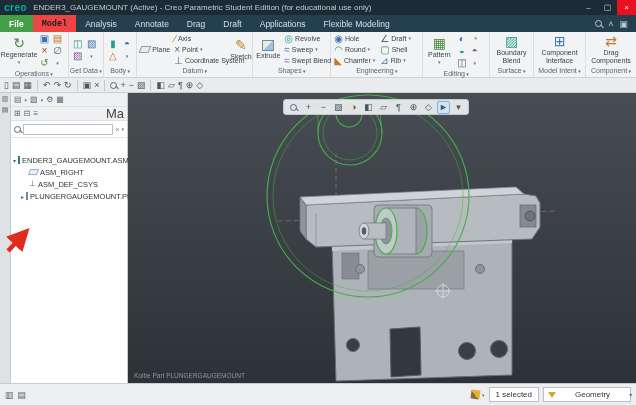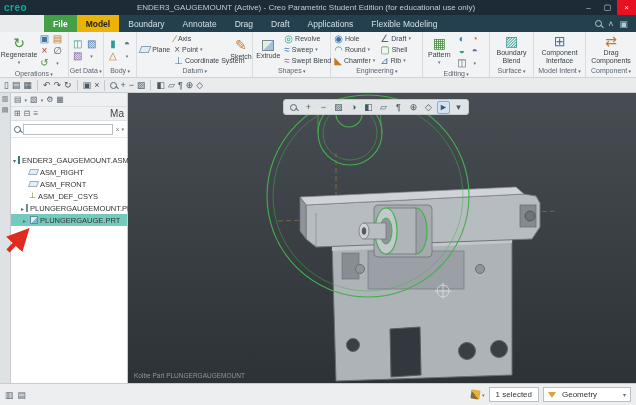--- a/index.html
+++ b/index.html
@@ -10,7 +10,7 @@
   
   .titlebar { position:absolute; top:0; left:0; right:0; height:15px; background:#1c2b35; display:flex; align-items:center; color:#cdd6db; font-size:8px; }
   .creo-logo { color:#00b39e; font-weight:bold; font-size:10px; padding:0 6px 0 4px; letter-spacing:.5px;text-align:right; }
-  .tb-title { flex:1; text-align:center; white-space:nowrap; overflow:hidden; font-size:8px; color:#c2ccd2; }
+  .tb-title { flex:1; white-space:nowrap; overflow:hidden; font-size:8px; color:#c2ccd2; }
   .win-controls { display:flex; height:15px; }
   .win-btn { width:19px; height:15px; display:flex; align-items:center; justify-content:center; font-size:8px; color:#cfd8dd; }
   .win-btn.close { background:#e81123; color:#fff; }

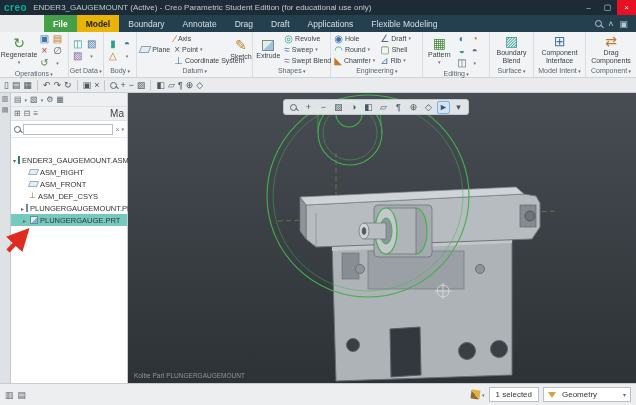--- a/index.html
+++ b/index.html
@@ -16,7 +16,7 @@
   .win-btn.close { background:#e81123; color:#fff; }
 
   
-  .tabbar { position:absolute; top:15px; left:0; right:0; height:17px; background:#24404e; display:flex; align-items:stretch;margin-left:44px; }
+  .tabbar { position:absolute; top:15px; left:0; right:0; height:17px; background:#24404e; display:flex; align-items:stretch; }
   .tab { padding:0 9px; display:flex; align-items:center; color:#cfe0e8; font-size:8.5px; cursor:default; }
   .tab.file { background:#43a047; color:#fff; font-weight:bold; }
   .tab.active { background:#eab308; color:#222; font-weight:bold; }

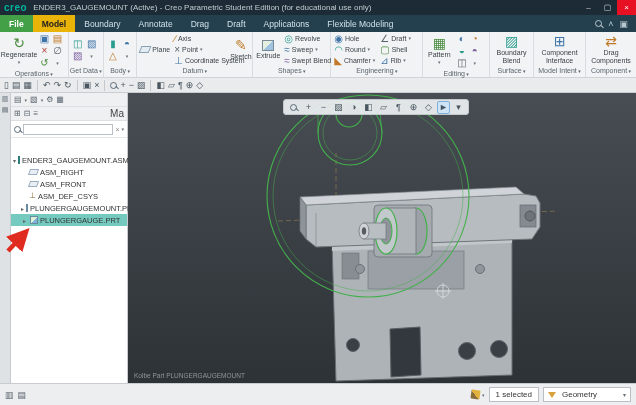--- a/index.html
+++ b/index.html
@@ -19,7 +19,7 @@
   .tabbar { position:absolute; top:15px; left:0; right:0; height:17px; background:#24404e; display:flex; align-items:stretch; }
   .tab { padding:0 9px; display:flex; align-items:center; color:#cfe0e8; font-size:8.5px; cursor:default; }
   .tab.file { background:#43a047; color:#fff; font-weight:bold; }
-  .tab.active { background:#eab308; color:#222; font-weight:bold; }
+  .tab.active { background:#ef4444; color:#222; font-weight:bold;font-family:Liberation Mono, monospace; }
   .tabbar-right { margin-left:auto; display:flex; align-items:center; gap:6px; padding-right:8px; color:#b9c8d0; }
   .mag { width:7px; height:7px; border:1.4px solid #b9c8d0; border-radius:50%; position:relative; display:inline-block; }
   .mag::after { content:''; position:absolute; width:4px; height:1.4px; background:#b9c8d0; transform:rotate(45deg); right:-3px; bottom:-1px; }

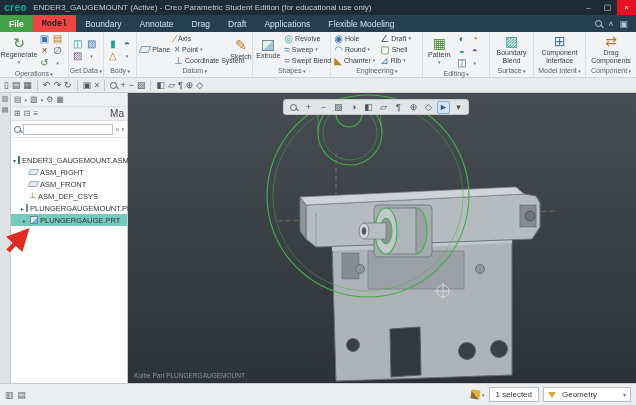--- a/index.html
+++ b/index.html
@@ -107,7 +107,7 @@
   <div class="tabbar">
     <div class="tab file">File</div>
     <div class="tab active">Model</div>
-    <div class="tab">Boundary</div>
+    <div class="tab">Analysis</div>
     <div class="tab">Annotate</div>
     <div class="tab">Drag</div>
     <div class="tab">Draft</div>

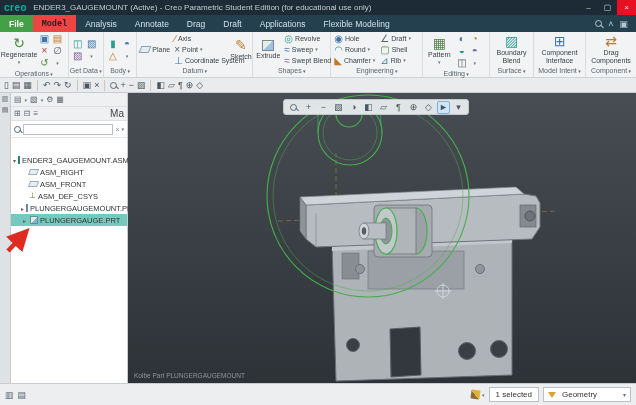--- a/index.html
+++ b/index.html
@@ -53,7 +53,7 @@
   .tree-panel { width:117px; background:#fff; border-right:1px solid #c7cbcf; display:flex; flex-direction:column; font-size:7.5px; }
   .tree-toolbar { height:14px; background:#eef0f2; border-bottom:1px solid #dde0e3; display:flex; align-items:center; gap:3px; padding:0 3px; color:#5a646e; font-size:8px; }
   .tree-toolbar2 { height:14px; background:#eef0f2; border-bottom:1px solid #dde0e3; display:flex; align-items:center; gap:3px; padding:0 3px; color:#5a646e; font-size:8px; }
-  .tt-label { margin-left:auto; font-size:10px; color:#444;text-align:center; }
+  .tt-label { margin-left:auto; font-size:13px; color:#444;text-align:center; }
   .tree-search { height:17px; display:flex; align-items:center; gap:2px; padding:0 3px; border-bottom:1px solid #e4e7ea; }
   .tree-search input { flex:1; width:60px; height:11px; border:1px solid #b9bfc4; font-size:7px; padding:0 2px; }
   .tree-items { padding-top:16px; }

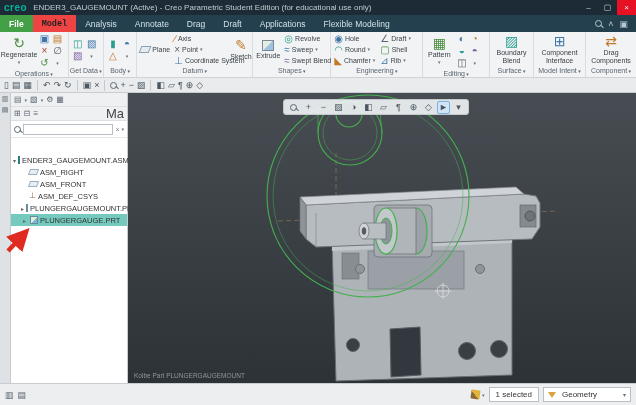--- a/index.html
+++ b/index.html
@@ -371,10 +371,6 @@
           <span>ASM_RIGHT</span>
         </div>
         <div class="titem child">
-          <span class="ti-plane"></span>
-          <span>ASM_FRONT</span>
-        </div>
-        <div class="titem child">
           <span class="ti-csys">⊥</span>
           <span>ASM_DEF_CSYS</span>
         </div>

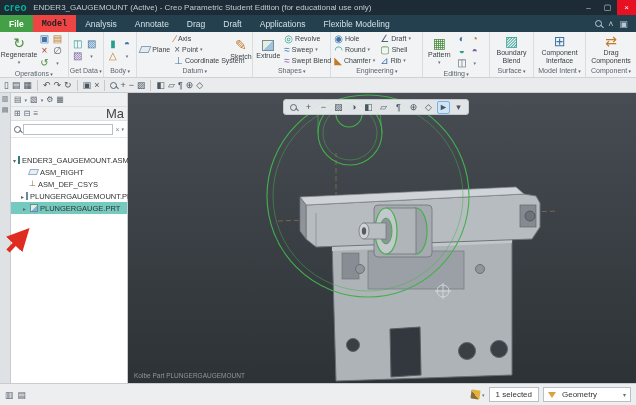--- a/index.html
+++ b/index.html
@@ -379,11 +379,6 @@
           <span class="ti-part"></span>
           <span>PLUNGERGAUGEMOUNT.PRT</span>
         </div>
-        <div class="titem childexp selected">
-          <span class="exp">▸</span>
-          <span class="ti-part"></span>
-          <span>PLUNGERGAUGE.PRT</span>
-        </div>
       </div>
     </div>
 

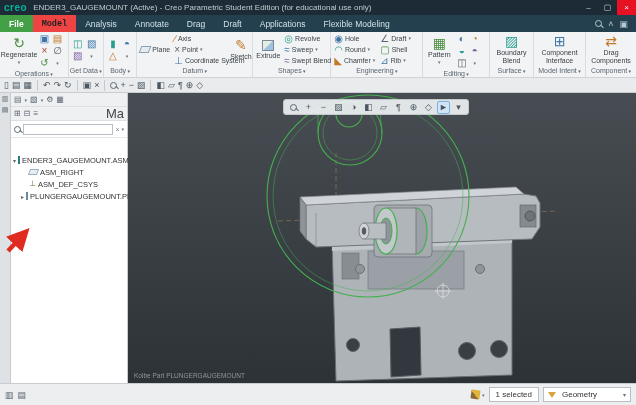--- a/index.html
+++ b/index.html
@@ -82,7 +82,7 @@
   .sb-brush { display:flex; align-items:center; gap:2px; }
   .brushic { width:9px; height:9px; background:linear-gradient(45deg,#8a6d3b 45%,#e2b23c 45%); border-radius:1px; transform:rotate(8deg); }
   .sb-box { background:#fff; border:1px solid #b9bfc4; height:15px; display:flex; align-items:center; padding:0 6px; font-size:8px; color:#333; }
-  .sb-combo { background:#fff; border:1px solid #b9bfc4; height:15px; width:88px; display:flex; align-items:center; gap:6px; padding:0 4px; font-size:8px; color:#333; }
+  .sb-combo { background:#fff; border:1px solid #b9bfc4; height:15px; width:88px; display:flex; align-items:center; gap:19px; padding:0 4px; font-size:8px; color:#333; }
   .funnel { width:0; height:0; border-left:4px solid transparent; border-right:4px solid transparent; border-top:6px solid #d8a33c; }
   .sb-combo .dd { margin-left:auto; font-size:6px; }
 

